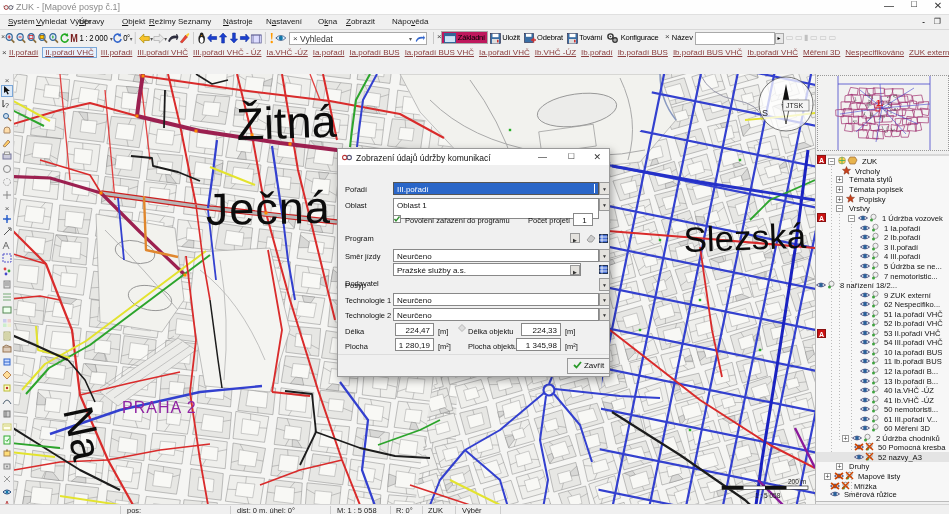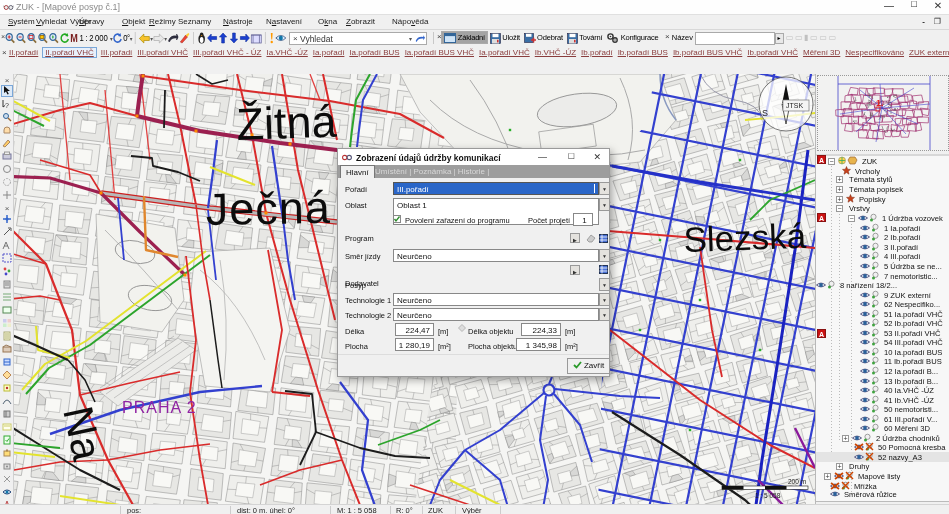--- a/index.html
+++ b/index.html
@@ -316,7 +316,7 @@
           <path d="M2 8 Q4 2 11 3 L11 1 L13 4 L11 7 L11 5 Q5 4.5 3 9Z" fill="#36c"></path>
         </svg></div>
  <div style="position:absolute;left:430px;top:2px;white-space:nowrap;font-size:7.5px;letter-spacing:-0.2px">
-  <span class="tsep"></span><span class="gx">×</span><span style="border:1px solid #aaa;padding:1px 2px;background:#a3a3a3"><svg width="12" height="10" viewBox="0 0 12 10" class="tbi">
+  <span class="tsep"></span><span class="gx">×</span><span style="border:1px solid #aaa;padding:1px 2px;background:#be185d"><svg width="12" height="10" viewBox="0 0 12 10" class="tbi">
             <rect x="0.5" y="0.5" width="11" height="9" fill="#cfe4f7" stroke="#369" stroke-width="1"></rect>
             <rect x="0.5" y="0.5" width="11" height="2.6" fill="#369"></rect>
           </svg> Základní</span><span style="padding:1px 2px"><svg width="11" height="11" viewBox="0 0 11 11" class="tbi">

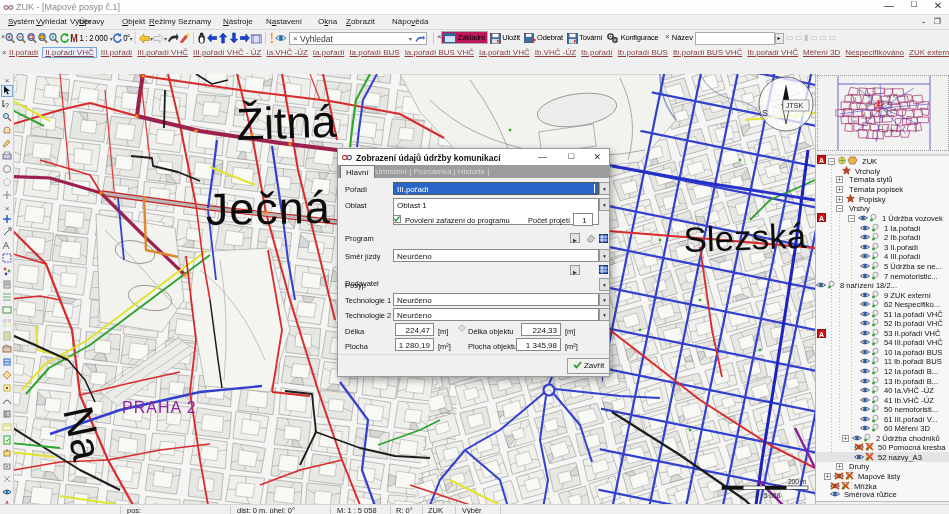--- a/index.html
+++ b/index.html
@@ -43,7 +43,7 @@
 
 #dlg { left:337px; top:148px; width:273px; height:229px; background:#f0f0f0; border:1px solid #9a9a9a; box-shadow:2px 3px 8px rgba(0,0,0,0.35); z-index:40; font-size:8px; color:#111; }
 #dlgtitle { position:absolute; left:0; top:0; width:100%; height:16px; background:#fff; }
-#dlgtitle .tt { position:absolute; left:18px; top:4px; font-size:8.5px; color:#111;font-weight:bold; }
+#dlgtitle .tt { position:absolute; left:18px; top:4px; font-size:8.5px; color:#111; }
 #dlgtabs { position:absolute; left:0; top:16px; width:100%; height:13px; background:#9d9d9d; }
 .tab { position:absolute; top:0; height:13px; font-size:8px; padding:2px 5px 0 5px; color:#d8d8d8; }
 .tab.act { background:#f0f0f0; color:#111; border:1px solid #777; border-bottom:none; }

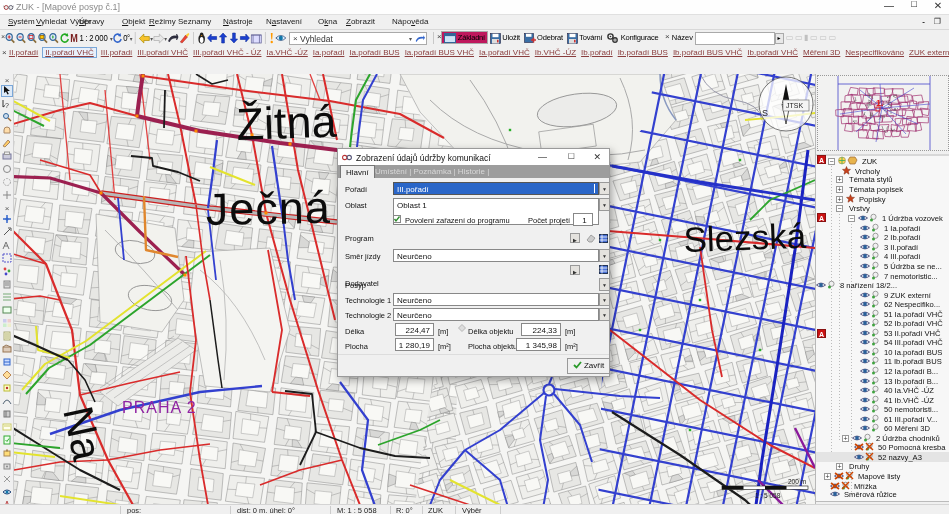--- a/index.html
+++ b/index.html
@@ -759,10 +759,6 @@
   <span style="position:absolute;right:34px;top:3px;color:#333;font-size:8px">☐</span>
   <span style="position:absolute;right:8px;top:3px;color:#333;font-size:9px">✕</span>
  </div>
- <div id="dlgtabs">
-  <span class="tab act" style="left:2px">Hlavní</span>
-  <span class="tab" style="left:32px">Umístění | Poznámka | Historie |</span>
- </div>
  <div class="lbl" style="top:36px">Pořadí</div>
  <div class="fld" style="left:55px;top:33px;width:206px;height:13px;background:#2a66c8;color:#fff;border:1px solid #555">III.pořadí<span style="position:absolute;right:3px;top:1px;border-left:1px solid #fff;height:9px"></span></div>
  <div class="cmbarrow" style="left:261px;top:33px;height:13px">▼</div>

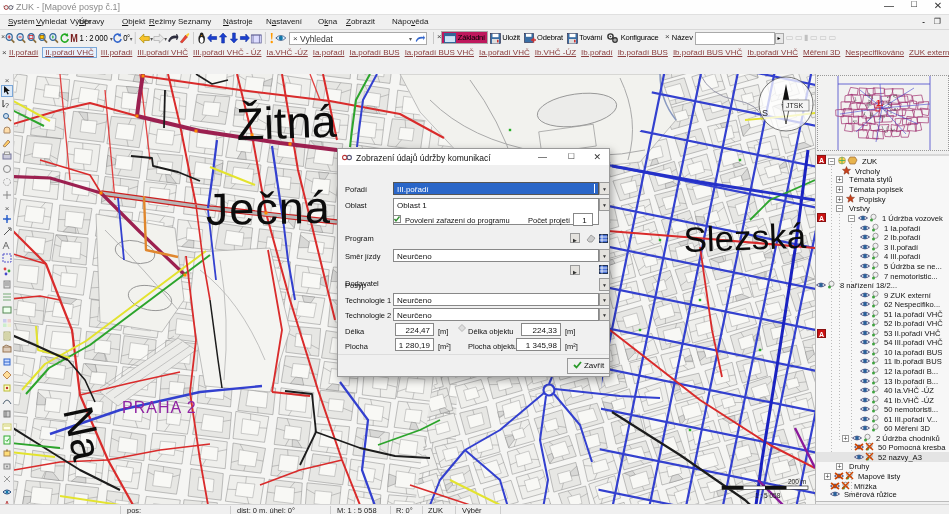--- a/index.html
+++ b/index.html
@@ -763,7 +763,7 @@
  <div class="fld" style="left:55px;top:33px;width:206px;height:13px;background:#2a66c8;color:#fff;border:1px solid #555">III.pořadí<span style="position:absolute;right:3px;top:1px;border-left:1px solid #fff;height:9px"></span></div>
  <div class="cmbarrow" style="left:261px;top:33px;height:13px">▼</div>
  <div class="lbl" style="top:52px">Oblast</div>
- <div class="fld" style="left:55px;top:49px;width:206px;height:27px">Oblast 1</div>
+ <div class="fld" style="left:55px;top:49px;width:206px;height:21px">Oblast 1</div>
  <div class="cmbarrow" style="left:261px;top:49px;height:13px">▼</div>
  <div style="position:absolute;left:55px;top:66px;width:8px;height:8px;background:#fff;border:1px solid #888"></div>
  <svg width="8" height="8" viewBox="0 0 8 8" style="position:absolute;left:55px;top:66px">

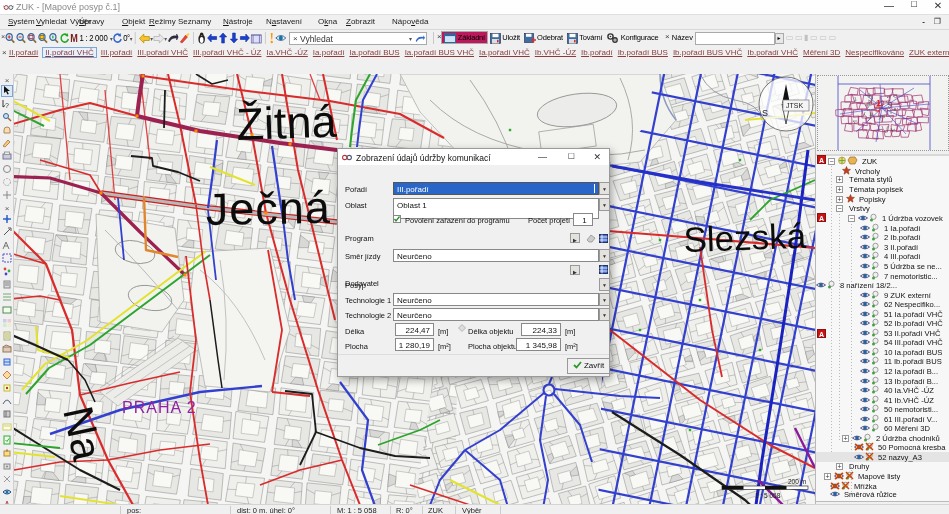--- a/index.html
+++ b/index.html
@@ -785,6 +785,7 @@
  <div class="fld" style="left:55px;top:100px;width:206px;height:13px">Neurčeno</div>
  <div class="cmbarrow" style="left:261px;top:100px;height:13px">▼</div>
  <div class="lbl" style="top:130px">Dodavatel</div>
+ <div class="fld" style="left:55px;top:114px;width:188px;height:13px">Pražské služby a.s.</div>
  <div class="cmbarrow" style="left:232px;top:116px;height:10px;width:10px">▶</div>
  <svg width="9" height="9" viewBox="0 0 9 9" style="position:absolute;left:261px;top:116px">
         <rect x="0.5" y="0.5" width="8" height="8" fill="#4a72d8" stroke="#235"></rect>

